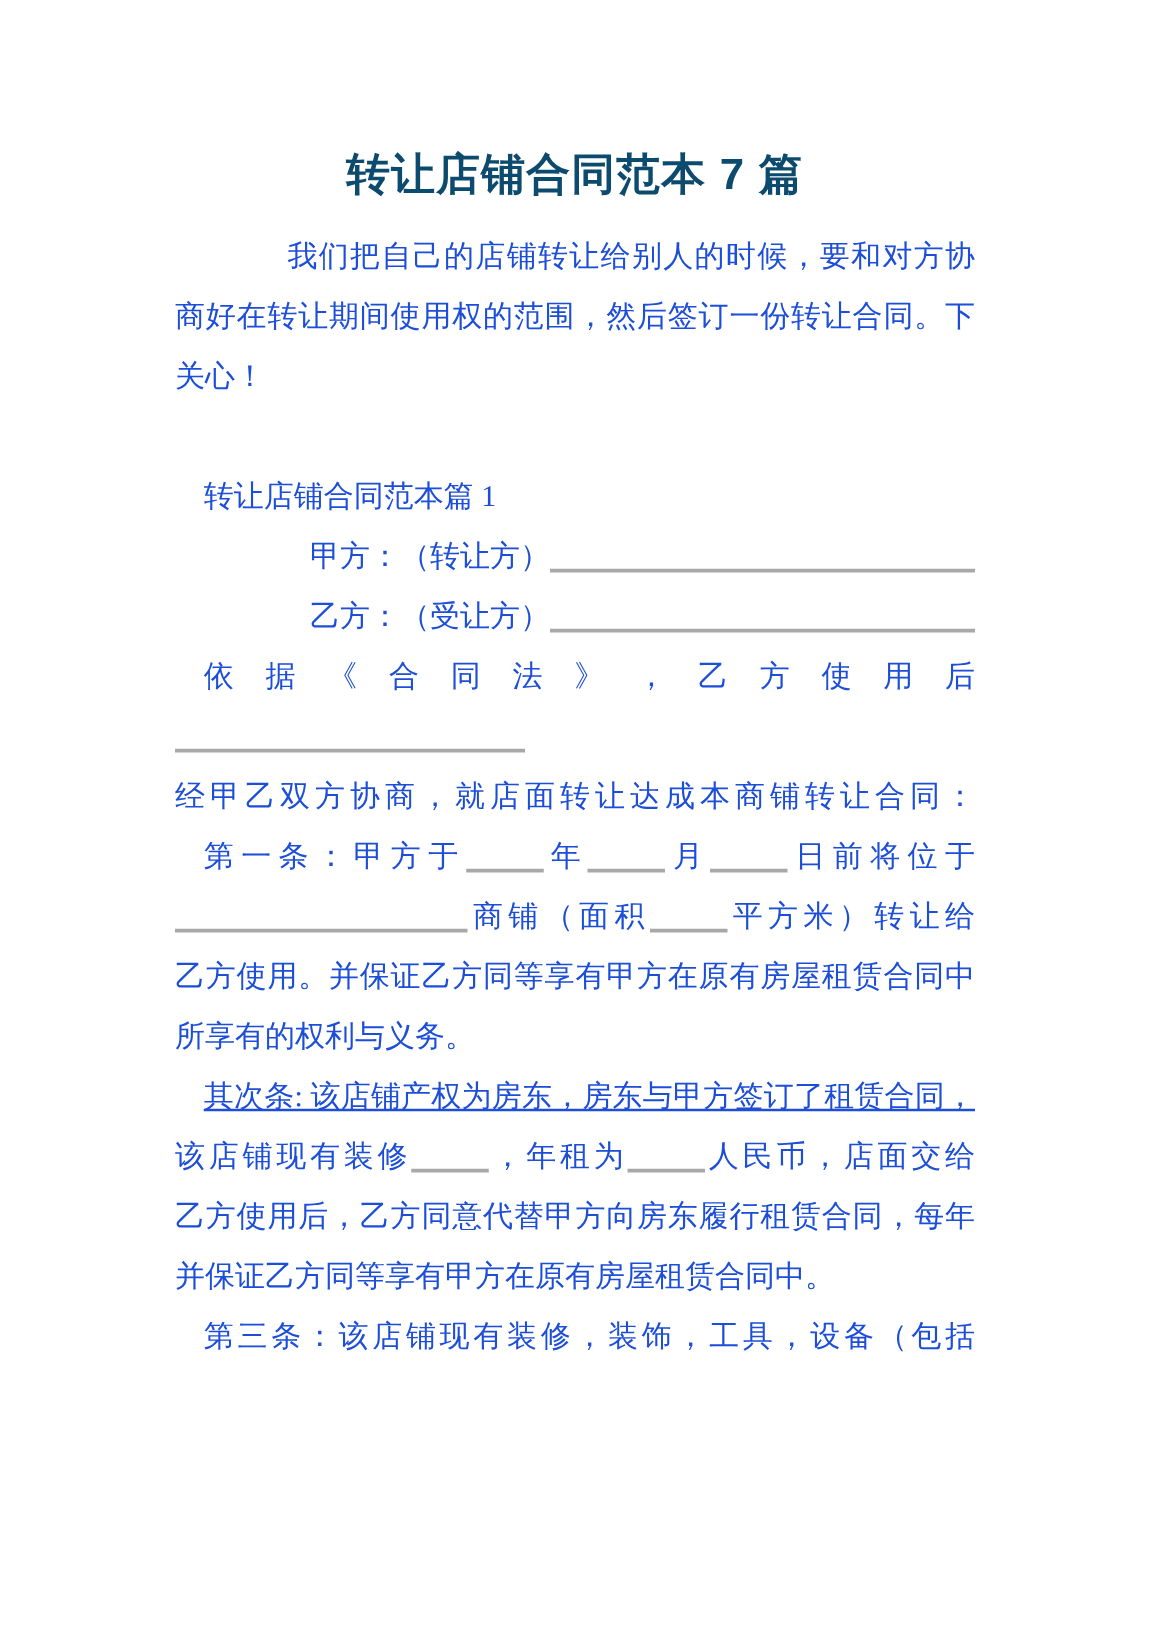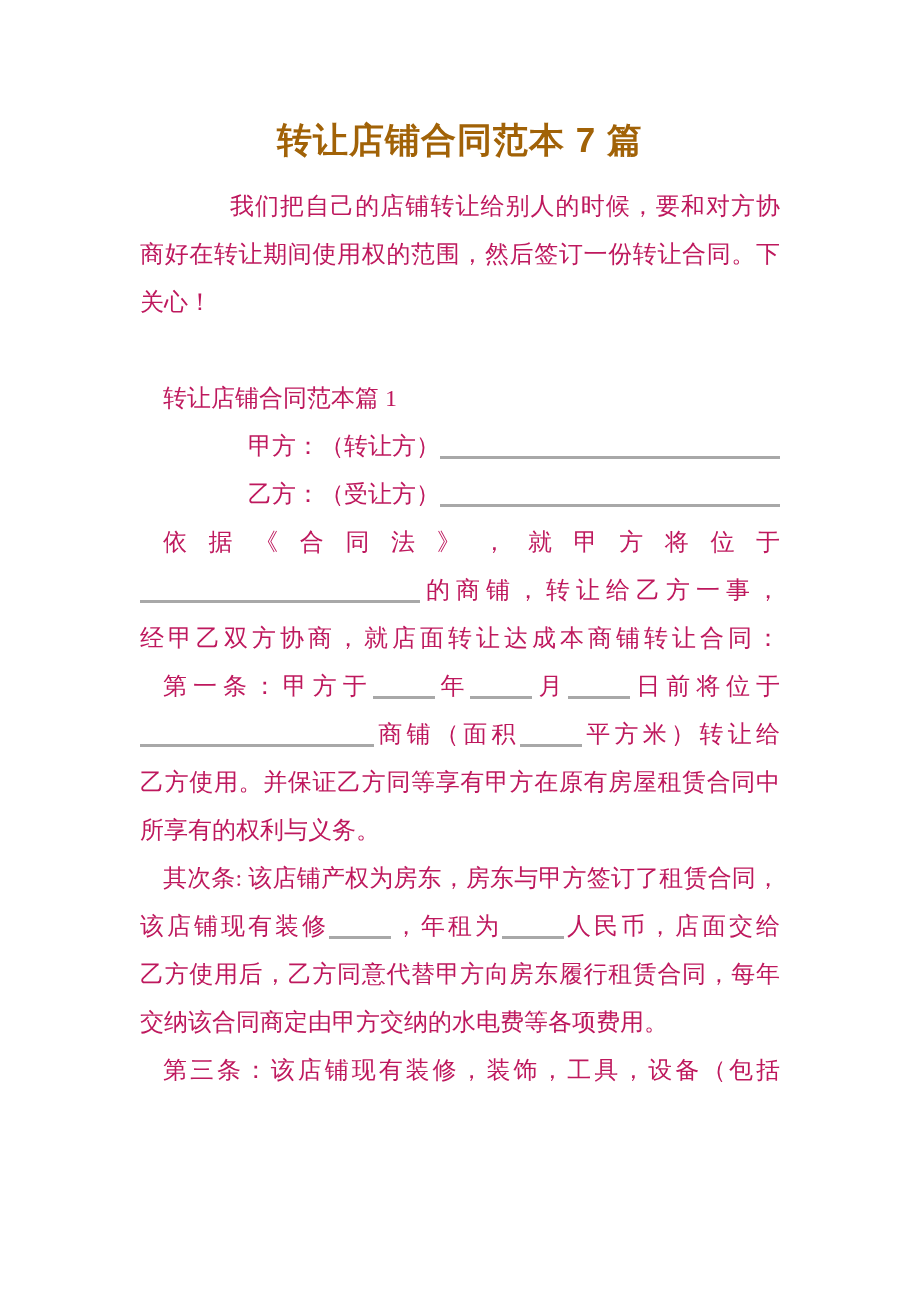--- a/index.html
+++ b/index.html
@@ -20,7 +20,7 @@
     font-size:35px;
     line-height:48px;
     text-align:center;
-    color:#a16207;
+    color:#0c4a6e;
     letter-spacing:1px;
   }
   .doc-body{

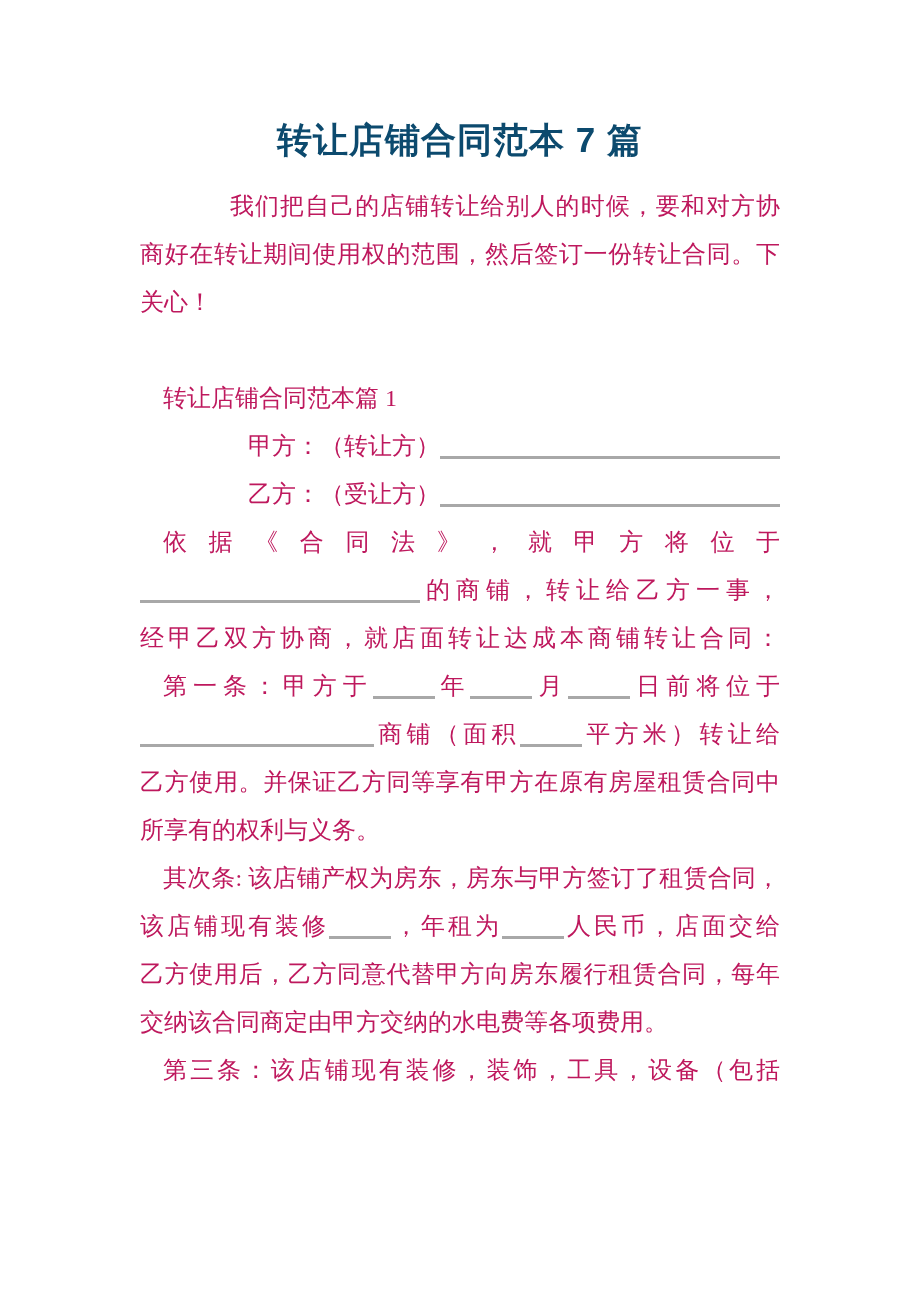--- a/index.html
+++ b/index.html
@@ -26,7 +26,7 @@
   .doc-body{
     margin-top:18px;
     font-size:24px;
-    color:#be185d;
+    color:#1d4ed8;
   }
   .line{
     width:640px;

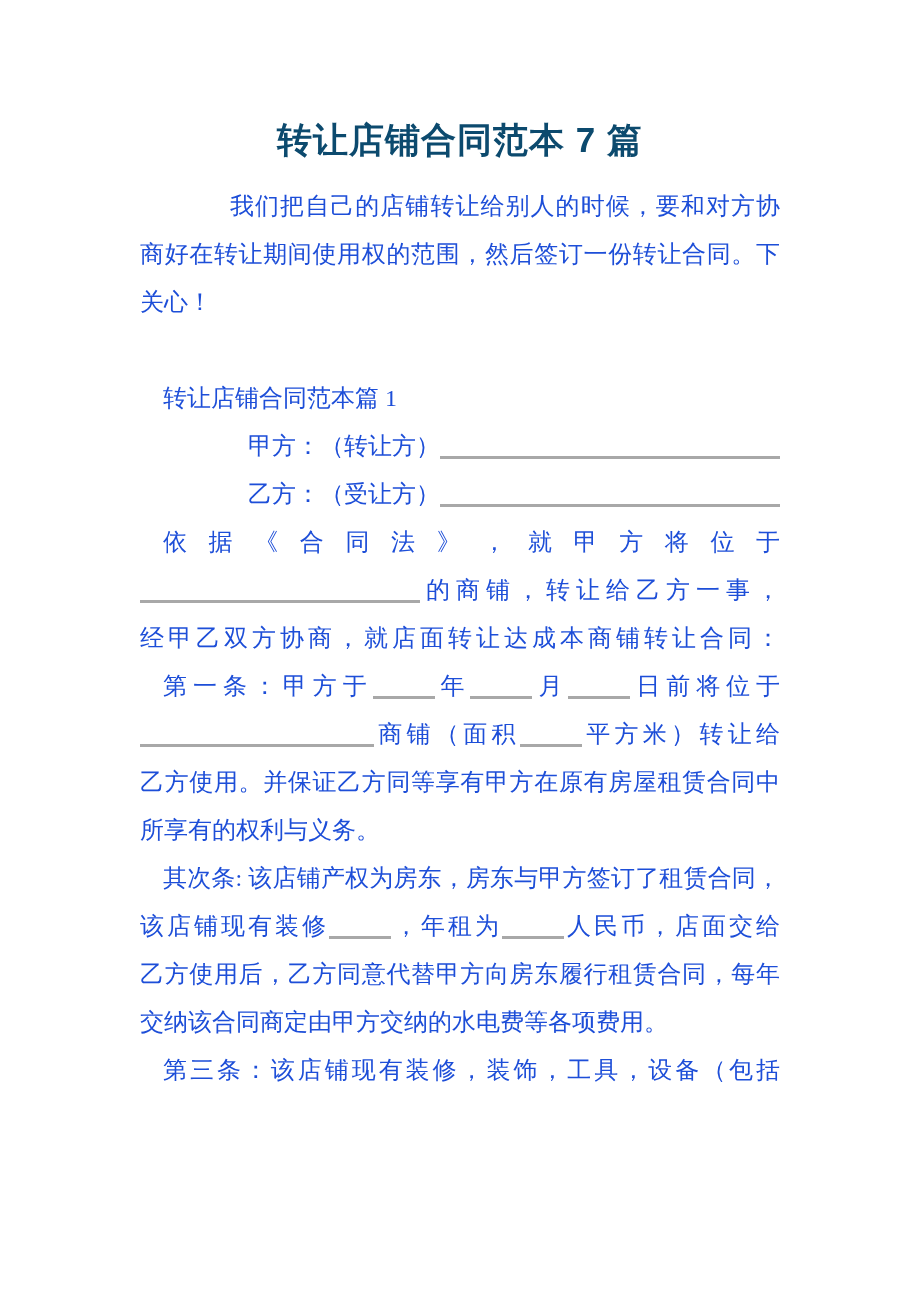--- a/index.html
+++ b/index.html
@@ -60,7 +60,7 @@
       <div class="line" style="text-indent: 23px;"><span>转让店铺合同范本篇 1</span></div>
       <div class="line" style="text-indent: 23px; text-align: right;"><span>甲方：（转让方）</span><span class="blank" style="width: 340px; border-bottom-color: rgb(168, 168, 168);"></span></div>
       <div class="line" style="text-indent: 23px; text-align: right;"><span>乙方：（受让方）</span><span class="blank" style="width: 340px; border-bottom-color: rgb(168, 168, 168);"></span></div>
-      <div class="line stretch" style="text-indent: 23px;"><span>依据《合同法》，就甲方将位于</span></div>
+      <div class="line stretch" style="text-indent: 23px;"><span>依据《合同法》，乙方使用后</span></div>
       <div class="line stretch"><span class="blank" style="width: 280px; border-bottom-color: rgb(168, 168, 168);"></span><span>的商铺，转让给乙方一事，</span></div>
       <div class="line stretch"><span>经甲乙双方协商，就店面转让达成本商铺转让合同：</span></div>
       <div class="line stretch" style="text-indent: 23px;"><span>第一条：甲方于</span><span class="blank" style="width: 62px; border-bottom-color: rgb(168, 168, 168);"></span><span>年</span><span class="blank" style="width: 62px; border-bottom-color: rgb(168, 168, 168);"></span><span>月</span><span class="blank" style="width: 62px; border-bottom-color: rgb(168, 168, 168);"></span><span>日前将位于</span></div>

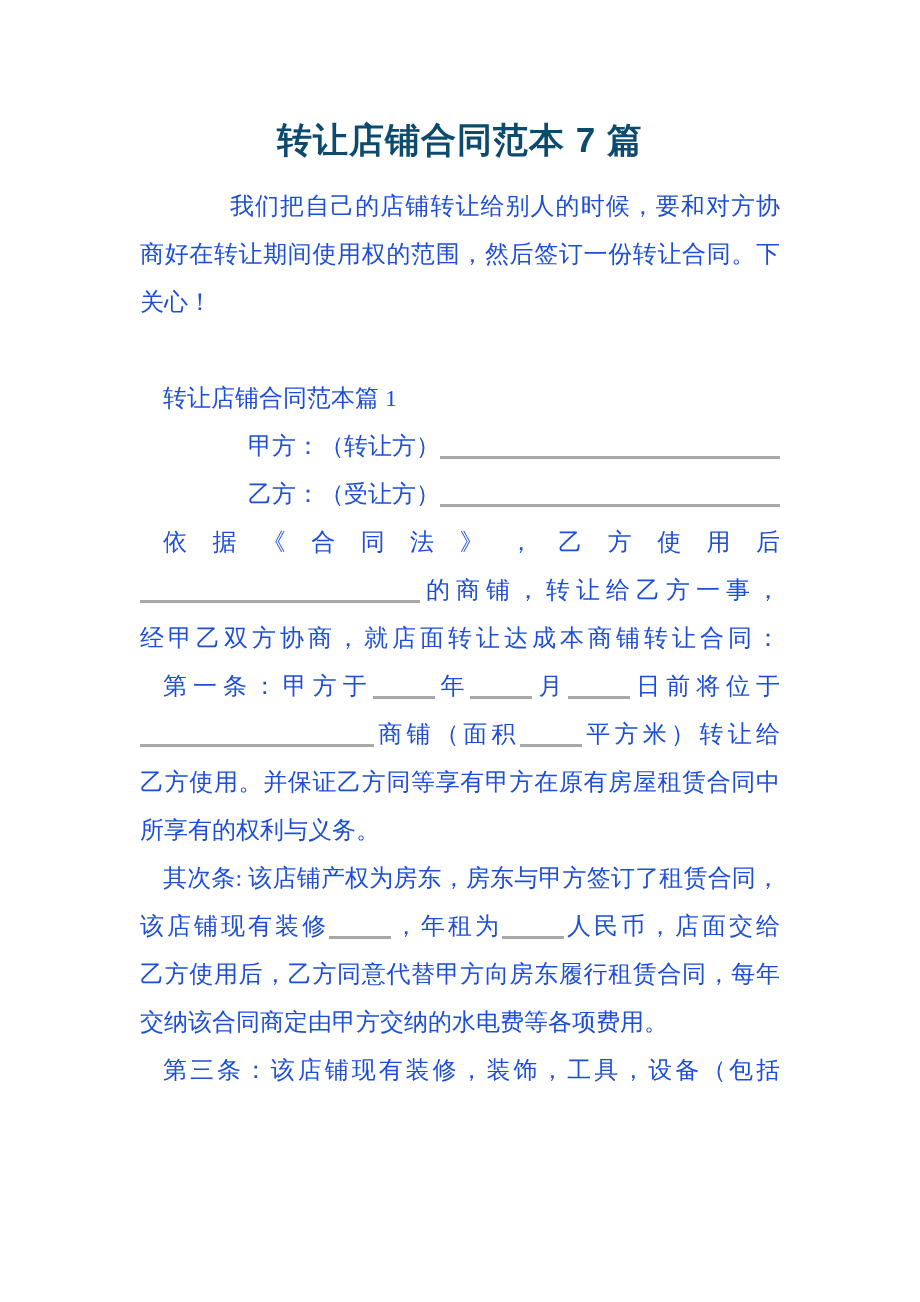--- a/index.html
+++ b/index.html
@@ -61,7 +61,7 @@
       <div class="line" style="text-indent: 23px; text-align: right;"><span>甲方：（转让方）</span><span class="blank" style="width: 340px; border-bottom-color: rgb(168, 168, 168);"></span></div>
       <div class="line" style="text-indent: 23px; text-align: right;"><span>乙方：（受让方）</span><span class="blank" style="width: 340px; border-bottom-color: rgb(168, 168, 168);"></span></div>
       <div class="line stretch" style="text-indent: 23px;"><span>依据《合同法》，乙方使用后</span></div>
-      <div class="line stretch"><span class="blank" style="width: 280px; border-bottom-color: rgb(168, 168, 168);"></span><span>的商铺，转让给乙方一事，</span></div>
+      <div class="line stretch"><span class="blank" style="width: 280px; border-bottom-color: rgb(168, 168, 168);"></span></div>
       <div class="line stretch"><span>经甲乙双方协商，就店面转让达成本商铺转让合同：</span></div>
       <div class="line stretch" style="text-indent: 23px;"><span>第一条：甲方于</span><span class="blank" style="width: 62px; border-bottom-color: rgb(168, 168, 168);"></span><span>年</span><span class="blank" style="width: 62px; border-bottom-color: rgb(168, 168, 168);"></span><span>月</span><span class="blank" style="width: 62px; border-bottom-color: rgb(168, 168, 168);"></span><span>日前将位于</span></div>
       <div class="line stretch"><span class="blank" style="width: 234px; border-bottom-color: rgb(168, 168, 168);"></span><span>商铺（面积</span><span class="blank" style="width: 62px; border-bottom-color: rgb(168, 168, 168);"></span><span>平方米）转让给</span></div>

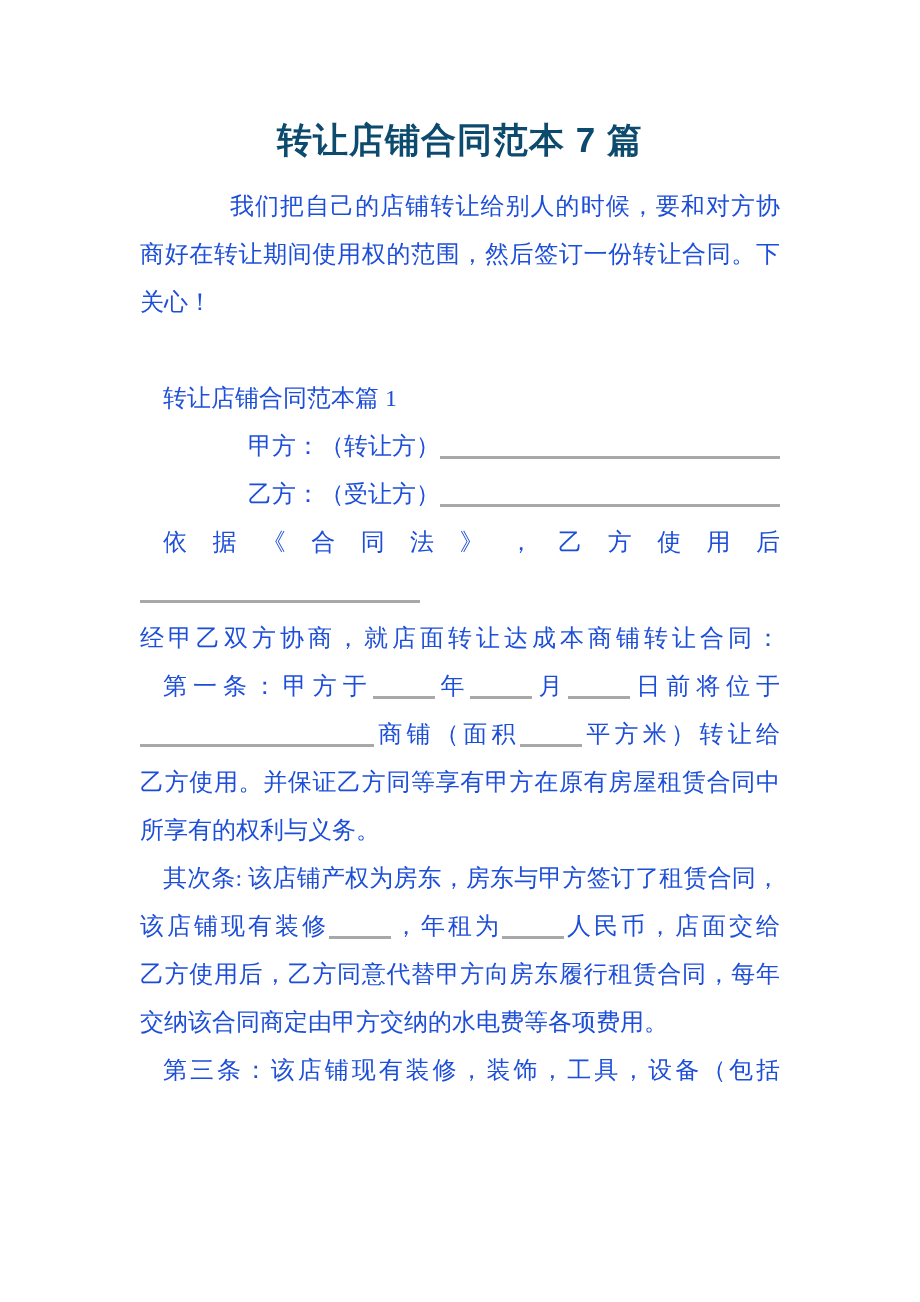--- a/index.html
+++ b/index.html
@@ -67,7 +67,7 @@
       <div class="line stretch"><span class="blank" style="width: 234px; border-bottom-color: rgb(168, 168, 168);"></span><span>商铺（面积</span><span class="blank" style="width: 62px; border-bottom-color: rgb(168, 168, 168);"></span><span>平方米）转让给</span></div>
       <div class="line stretch"><span>乙方使用。并保证乙方同等享有甲方在原有房屋租赁合同中</span></div>
       <div class="line"><span>所享有的权利与义务。</span></div>
-      <div class="line stretch" style="text-indent: 23px;"><span>其次条: 该店铺产权为房东，房东与甲方签订了租赁合同，</span></div>
+      <div class="line stretch" style="text-indent: 23px; text-decoration: underline;"><span>其次条: 该店铺产权为房东，房东与甲方签订了租赁合同，</span></div>
       <div class="line stretch"><span>该店铺现有装修</span><span class="blank" style="width: 62px; border-bottom-color: rgb(168, 168, 168);"></span><span>，年租为</span><span class="blank" style="width: 62px; border-bottom-color: rgb(168, 168, 168);"></span><span>人民币，店面交给</span></div>
       <div class="line stretch"><span>乙方使用后，乙方同意代替甲方向房东履行租赁合同，每年</span></div>
       <div class="line"><span>交纳该合同商定由甲方交纳的水电费等各项费用。</span></div>

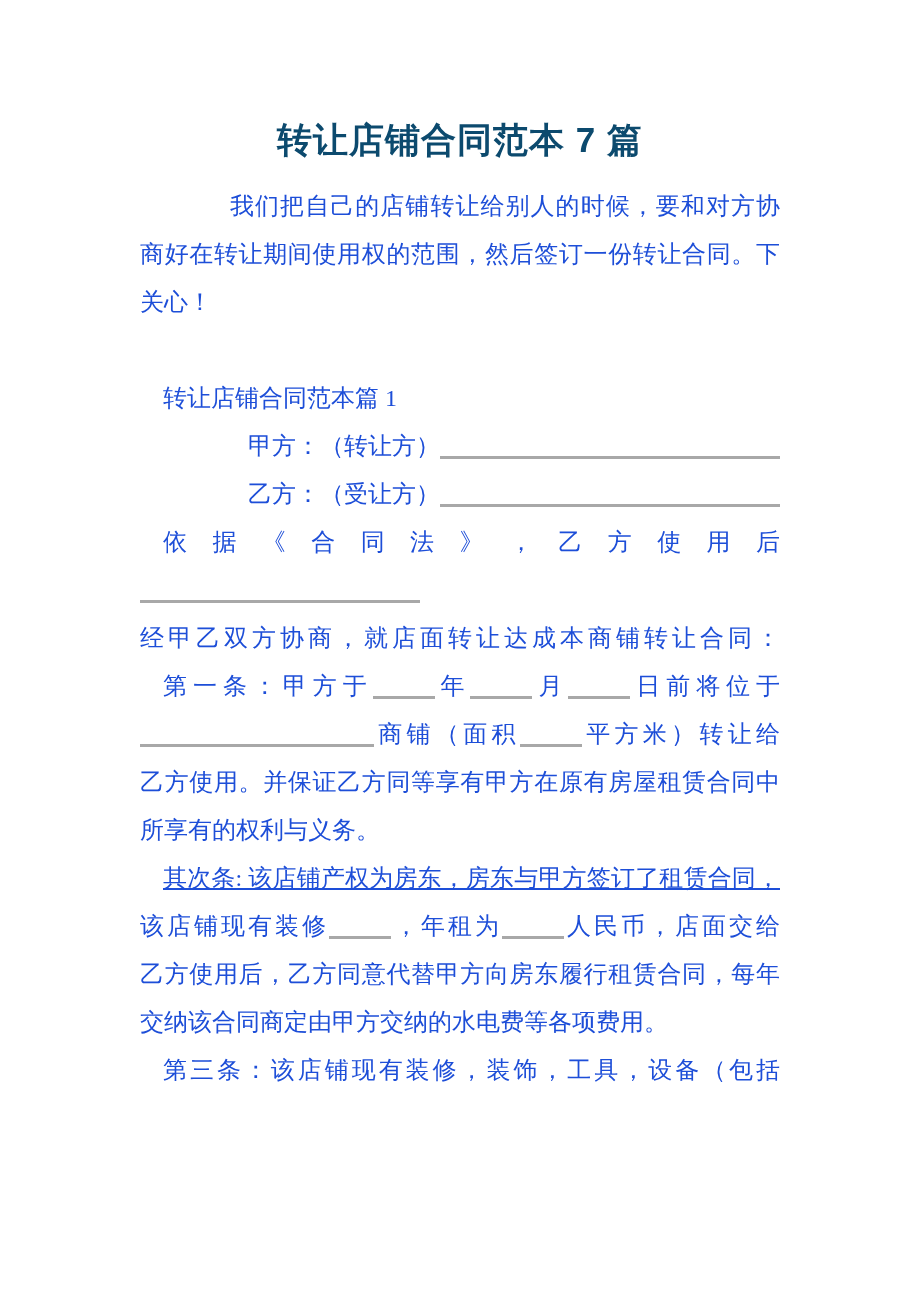--- a/index.html
+++ b/index.html
@@ -70,7 +70,7 @@
       <div class="line stretch" style="text-indent: 23px; text-decoration: underline;"><span>其次条: 该店铺产权为房东，房东与甲方签订了租赁合同，</span></div>
       <div class="line stretch"><span>该店铺现有装修</span><span class="blank" style="width: 62px; border-bottom-color: rgb(168, 168, 168);"></span><span>，年租为</span><span class="blank" style="width: 62px; border-bottom-color: rgb(168, 168, 168);"></span><span>人民币，店面交给</span></div>
       <div class="line stretch"><span>乙方使用后，乙方同意代替甲方向房东履行租赁合同，每年</span></div>
-      <div class="line"><span>交纳该合同商定由甲方交纳的水电费等各项费用。</span></div>
+      <div class="line"><span>并保证乙方同等享有甲方在原有房屋租赁合同中。</span></div>
       <div class="line stretch" style="text-indent: 23px;"><span>第三条：该店铺现有装修，装饰，工具，设备（包括</span></div>
     </div>
 </div>

